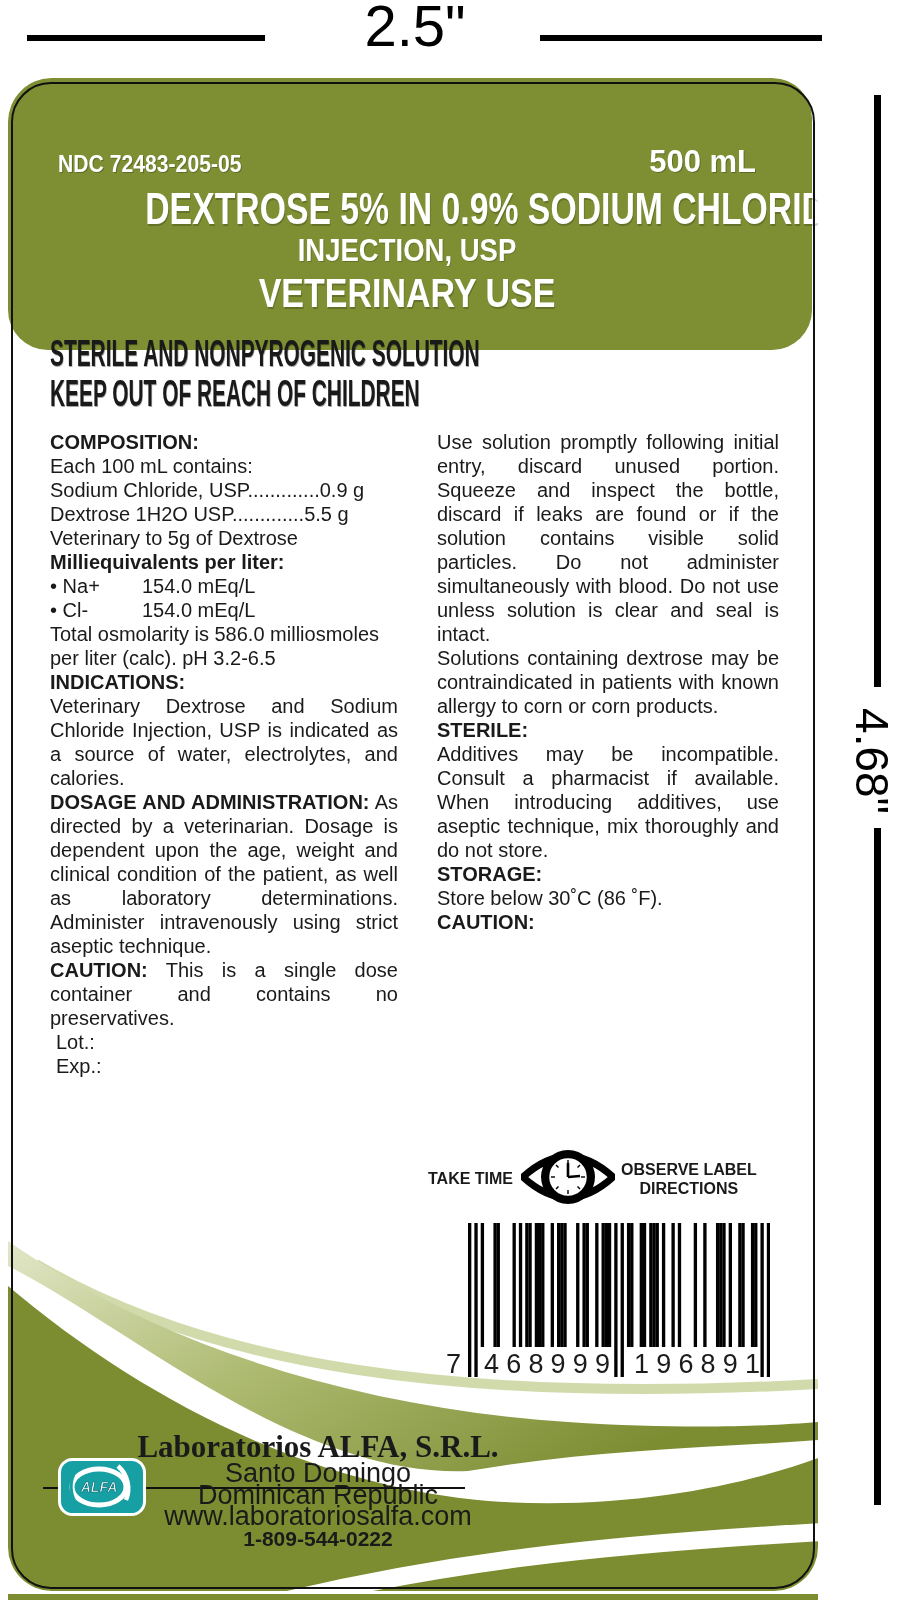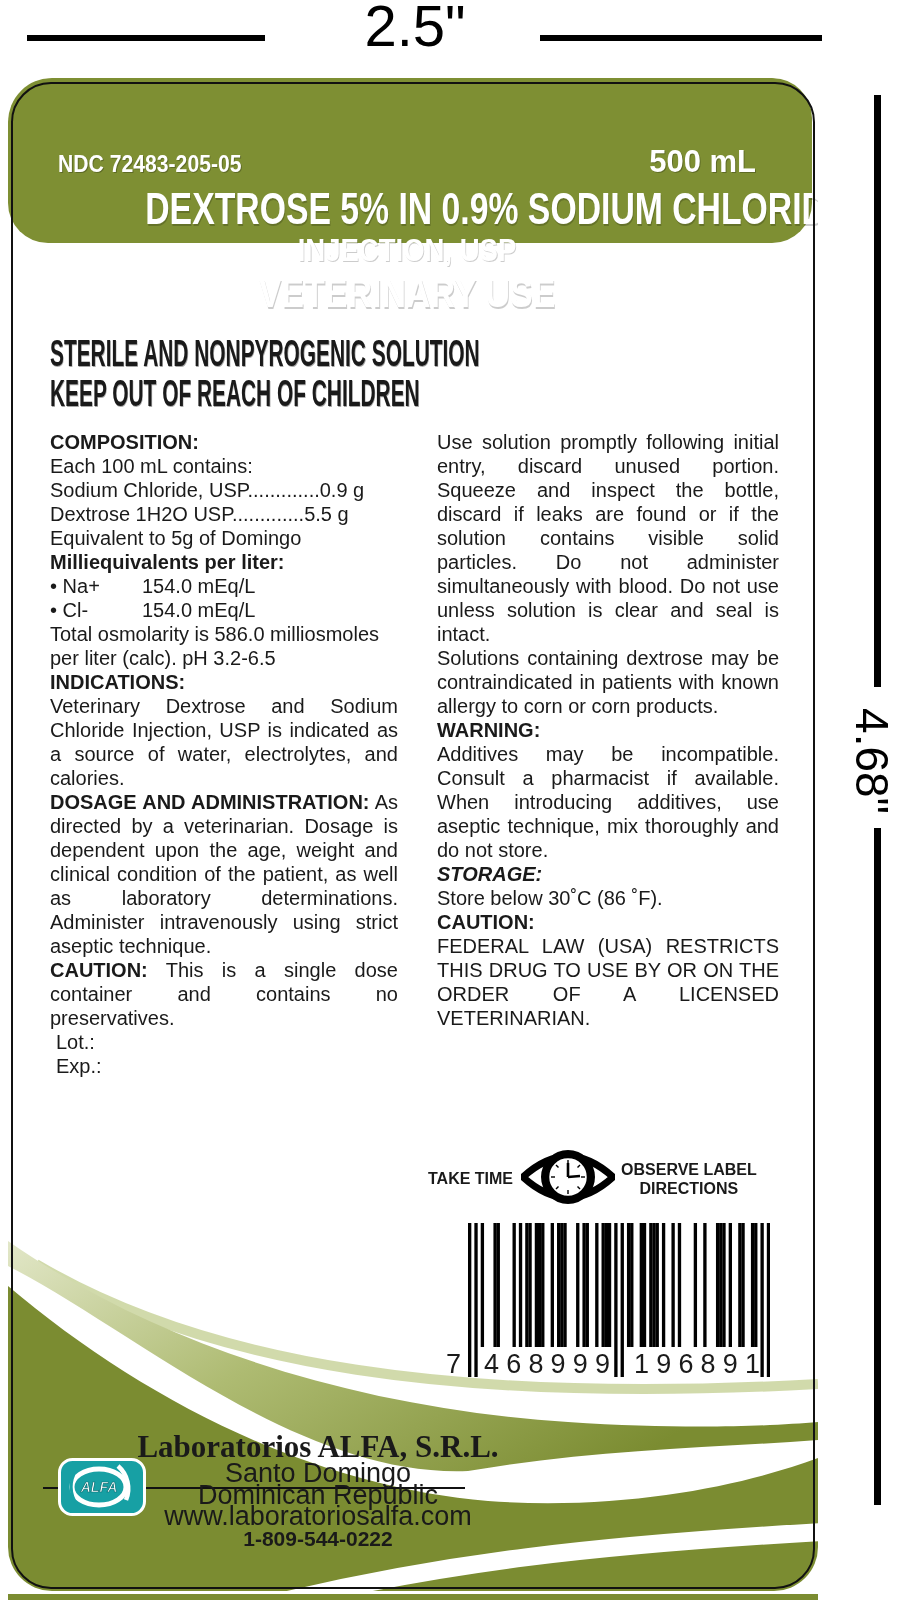--- a/index.html
+++ b/index.html
@@ -20,7 +20,7 @@
                 border-radius:40px;z-index:6;pointer-events:none;}
   .bleed-strip{position:absolute;left:8px;top:1594px;width:810px;height:6px;background:#7b8c31;}
   
-  .header{position:absolute;left:0;top:0;width:804px;height:165px;background:#7e8f33;
+  .header{position:absolute;left:0;top:0;width:804px;height:272px;background:#7e8f33;
           border-radius:40px;z-index:2;padding:24px 56px 0 50px;box-sizing:border-box;color:#fff;}
   .ndc-row{display:flex;justify-content:space-between;align-items:baseline;line-height:26px;}
   .ndc{font-size:23px;font-weight:bold;transform:scaleX(0.92);transform-origin:left center;

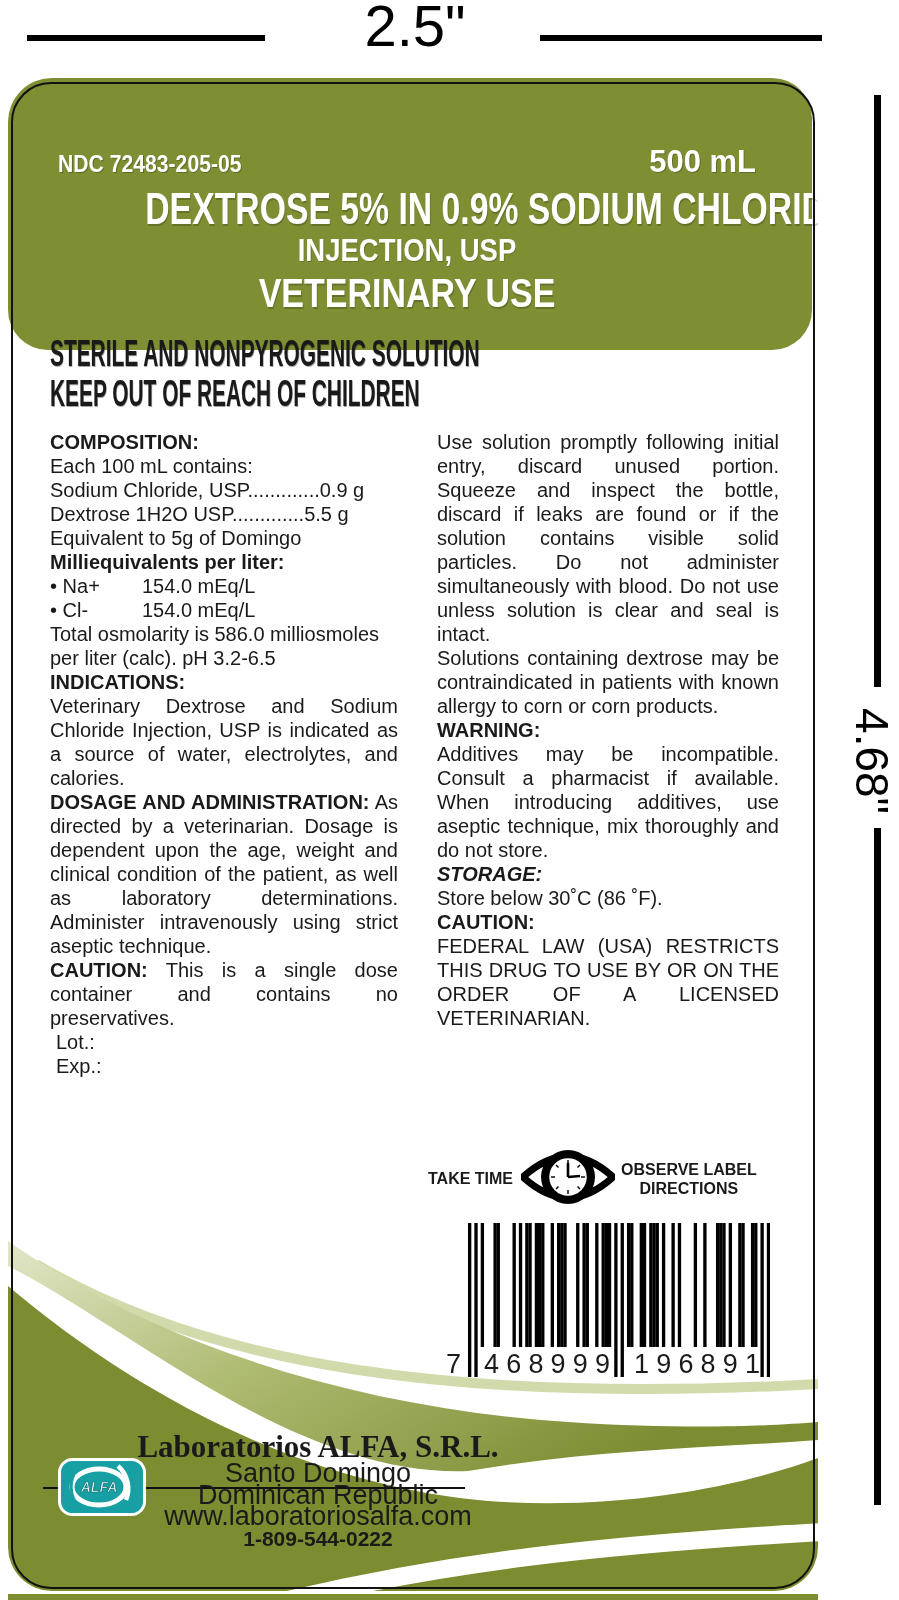--- a/index.html
+++ b/index.html
@@ -134,7 +134,7 @@
       <p>Each 100 mL contains:</p>
       <p>Sodium Chloride, USP.............0.9 g</p>
       <p>Dextrose 1H2O USP.............5.5 g</p>
-      <p>Equivalent to 5g of Domingo</p>
+      <p>Veterinary to 5g of Dextrose</p>
 
       <p class="b gap18">Milliequivalents per liter:</p>
       <div class="meq-row">

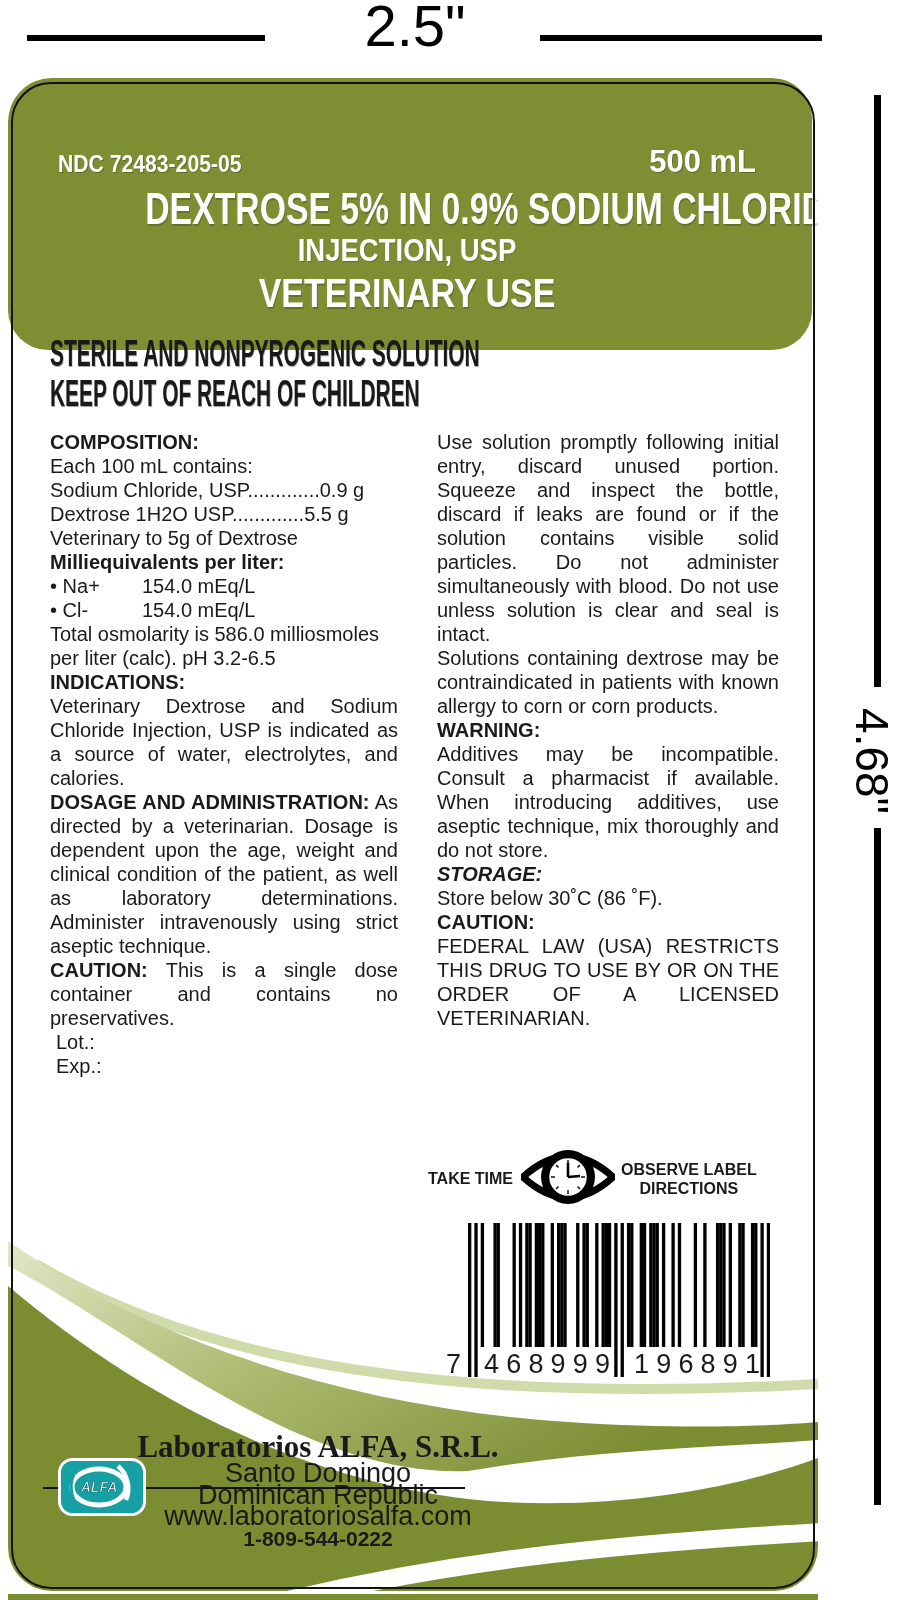--- a/index.html
+++ b/index.html
@@ -162,7 +162,7 @@
       <p class="just">Use solution promptly following initial entry, discard unused portion. Squeeze and inspect the bottle, discard if leaks are found or if the solution contains visible solid particles. Do not administer simultaneously with blood. Do not use unless solution is clear and seal is intact.</p>
       <p class="just">Solutions containing dextrose may be contraindicated in patients with known allergy to corn or corn products.</p>
 
-      <p class="b gap30">WARNING:</p>
+      <p class="b gap30">STERILE:</p>
       <p class="just">Additives may be incompatible. Consult a pharmacist if available. When introducing additives, use aseptic technique, mix thoroughly and do not store.</p>
 
       <p class="b gap28">STORAGE:</p>

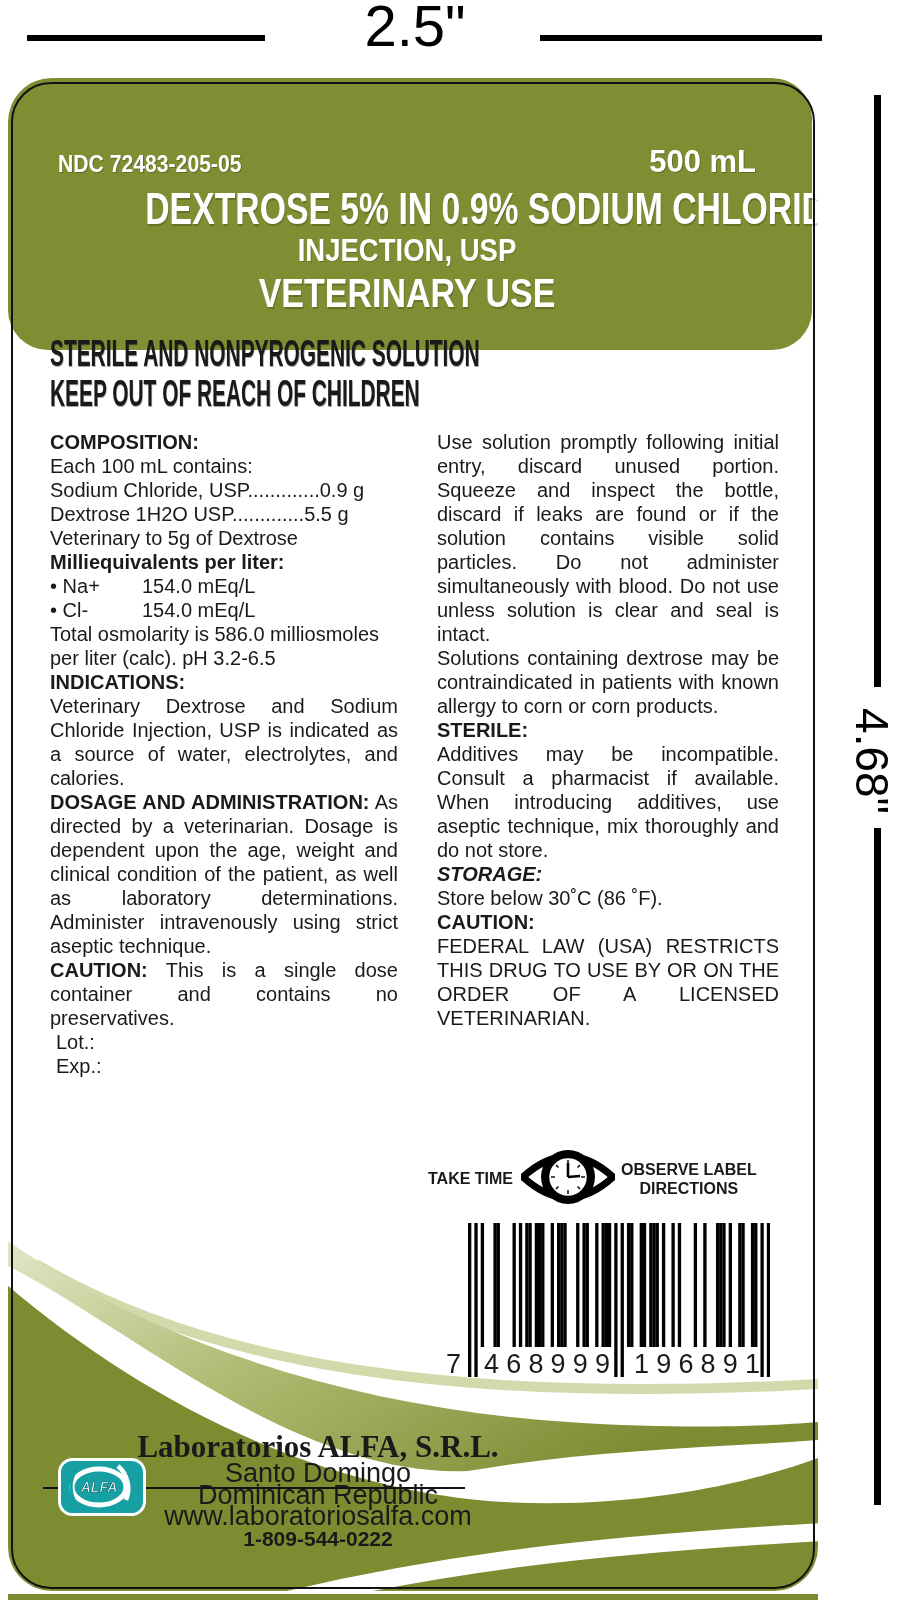--- a/index.html
+++ b/index.html
@@ -50,7 +50,7 @@
   .meq-row{display:flex;}
   .meq-ion{width:92px;flex:none;}
   .gap18{margin-top:18px;}.gap16{margin-top:16px;}.gap38{margin-top:38px;}
-  .gap20{margin-top:20px;}.gap26{margin-top:26px;}.gap28{margin-top:28px;font-style:italic;}
+  .gap20{margin-top:20px;}.gap26{margin-top:26px;}.gap28{margin-top:28px;}
   .gap30{margin-top:30px;}.gap36{margin-top:36px;}
   .lotexp{padding-left:6px;}
   

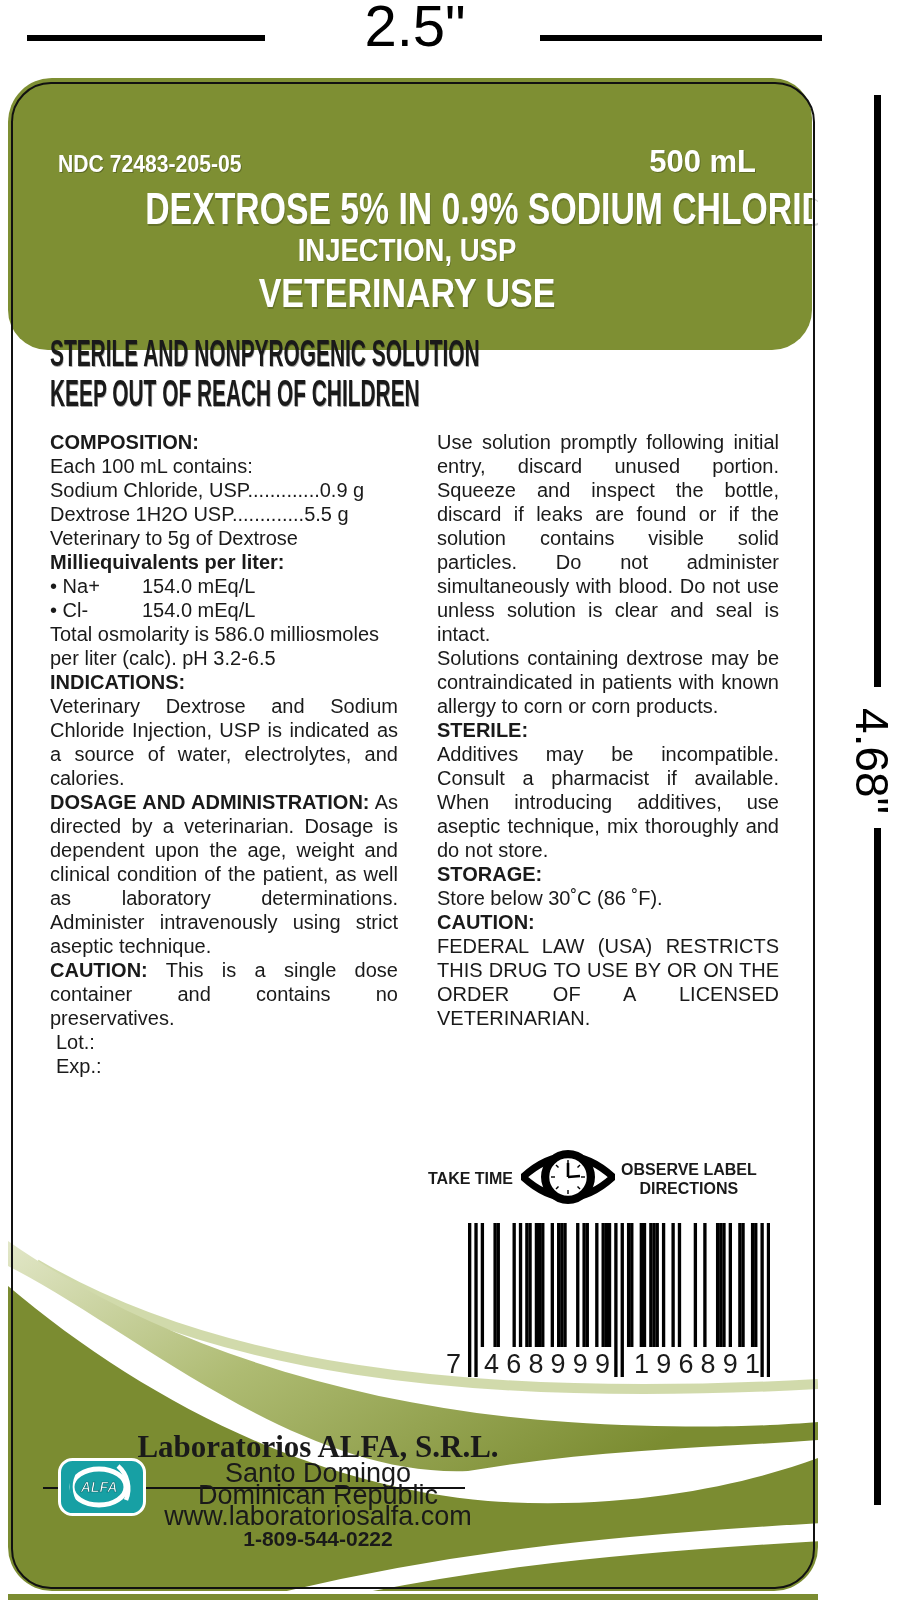--- a/index.html
+++ b/index.html
@@ -169,7 +169,6 @@
       <p>Store below 30˚C (86 ˚F).</p>
 
       <p class="b gap26">CAUTION:</p>
-      <p class="just">FEDERAL LAW (USA) RESTRICTS THIS DRUG TO USE BY OR ON THE ORDER OF A LICENSED VETERINARIAN.</p>
     </div>
 
     <div class="take-time">

